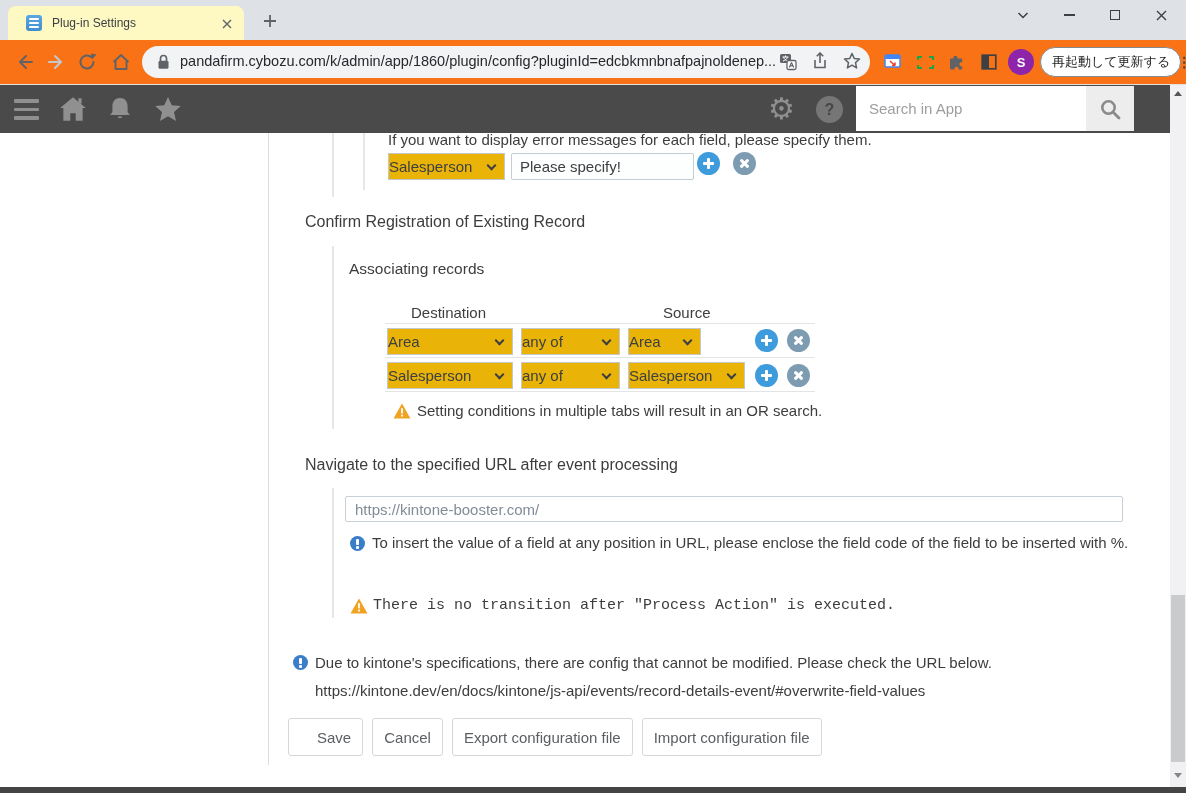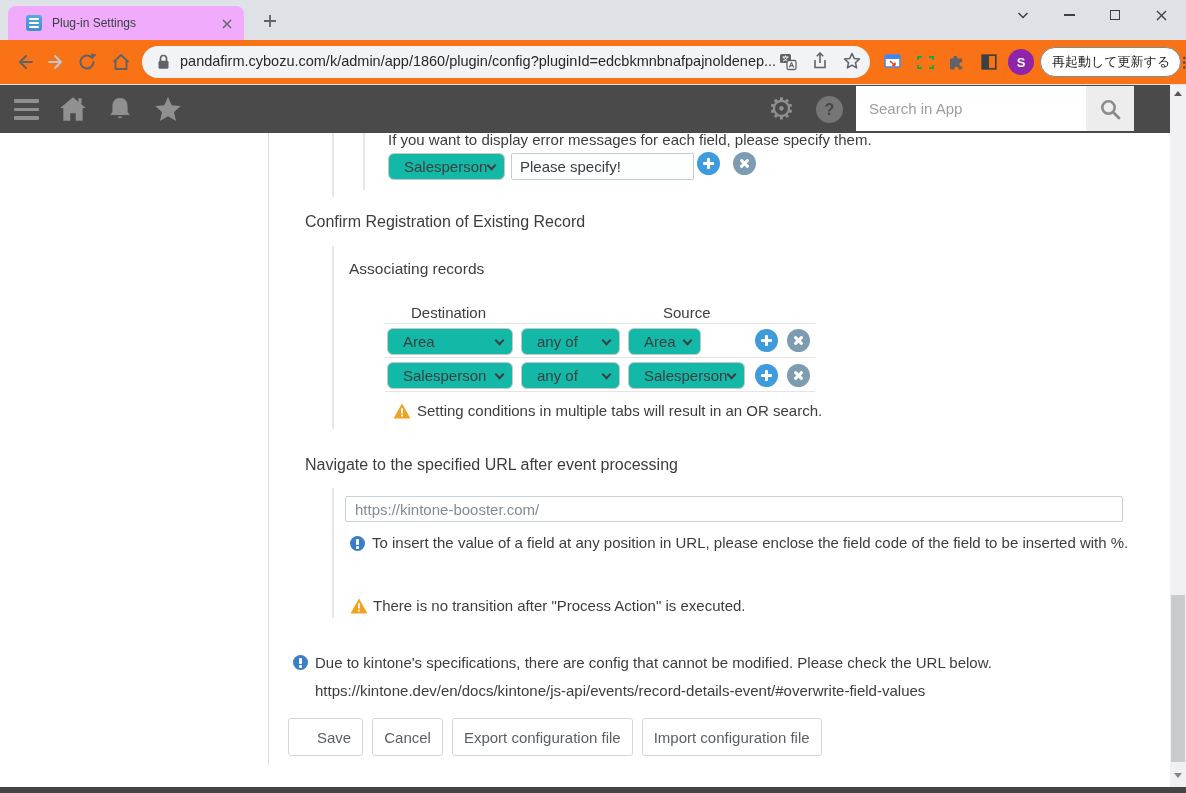--- a/index.html
+++ b/index.html
@@ -10,7 +10,7 @@
 
   
   #tabstrip { position:absolute; left:0; top:0; width:1186px; height:40px; background:#dee1e6; }
-  #tab { position:absolute; left:8px; top:6px; width:236px; height:34px; background:#f0abfc; border-radius:8px 8px 0 0; }
+  #tab { position:absolute; left:8px; top:6px; width:236px; height:34px; background:#fef9c3; border-radius:8px 8px 0 0; }
   #favicon { position:absolute; left:18px; top:9px; width:16px; height:16px; border-radius:3px;
     background:linear-gradient(#5aa7e0,#3f8fcf); display:flex; flex-direction:column; justify-content:center; align-items:center; gap:2px; }
   #favicon i { display:block; width:10px; height:2px; background:#fff; border-radius:1px; }

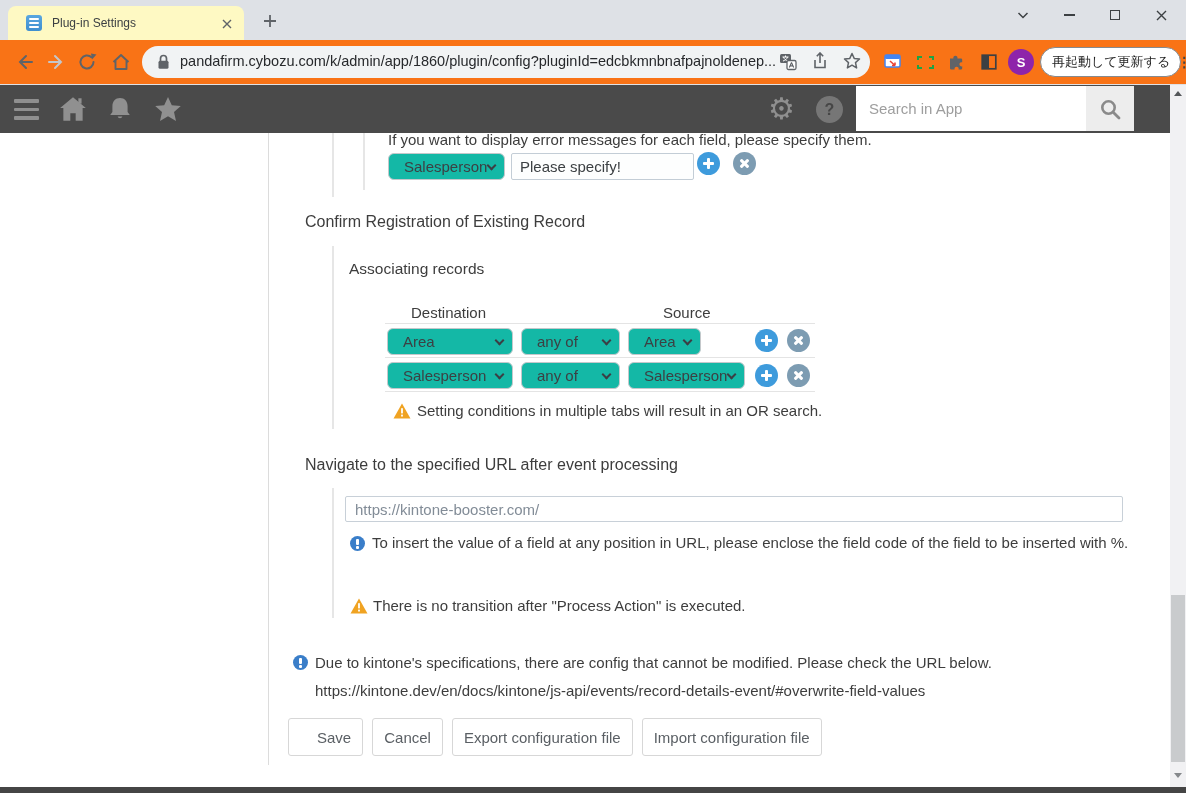--- a/index.html
+++ b/index.html
@@ -48,8 +48,8 @@
   .hline { position:absolute; height:1px; background:#e4e4e4; width:430px; left:385px; }
   .txt { position:absolute; font-size:15px; line-height:18px; white-space:nowrap; color:#3d3d3d; }
   .heading { position:absolute; font-size:16px; line-height:19px; color:#3d3d3d; white-space:nowrap; }
-  .sel { position:absolute; height:27px; background:#14b8a6; border:1px solid #c4c8cb; border-radius:6px;
-    display:flex; align-items:center; padding:0 24px 0 15px; font-size:15px; color:#3c4043; cursor:pointer; }
+  .sel { position:absolute; height:27px; background:#eab308; border:1px solid #c4c8cb; border-radius:0;
+    display:flex; align-items:center; padding:0 24px 0 0; font-size:15px; color:#3c4043; cursor:pointer; }
   .sel .chev { position:absolute; right:9px; top:8px; width:7px; height:7px;
     border-right:2px solid #3b3f44; border-bottom:2px solid #3b3f44; transform:rotate(45deg); }
   .cbtn { position:absolute; width:23px; height:23px; border-radius:50%; display:flex; align-items:center; justify-content:center; cursor:pointer; }

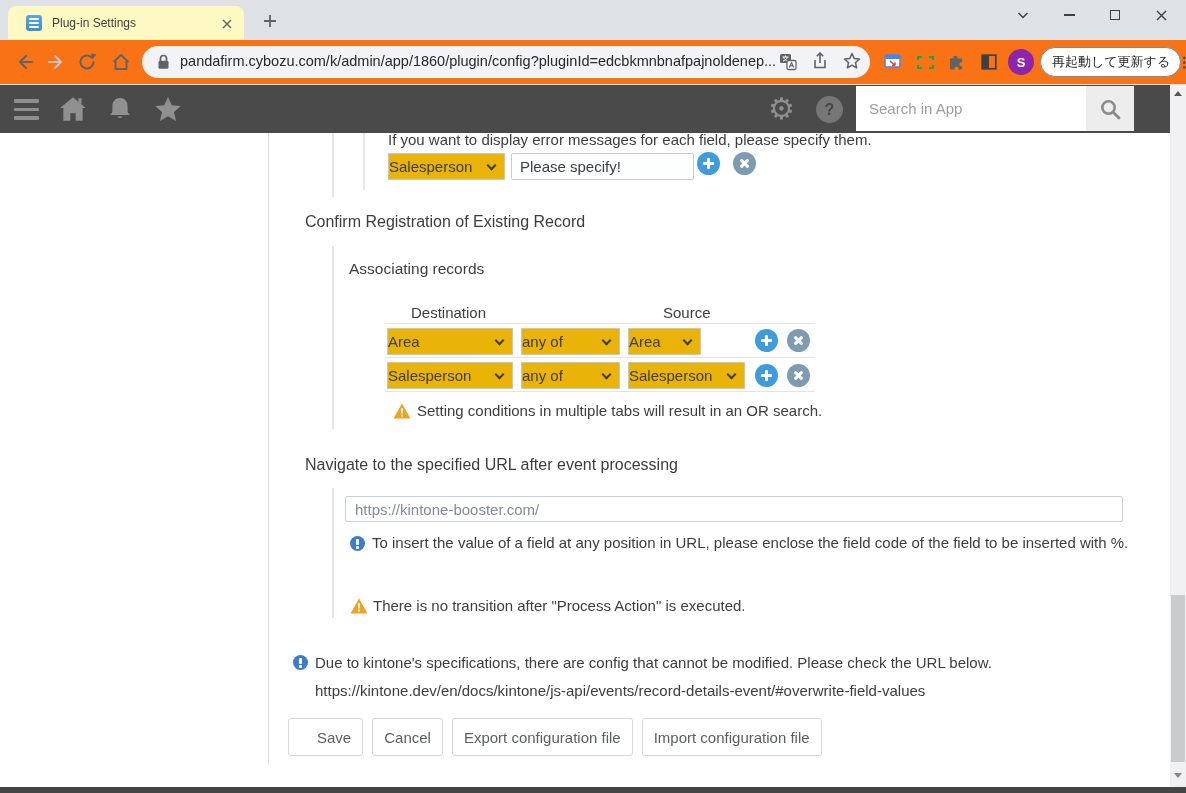--- a/index.html
+++ b/index.html
@@ -327,7 +327,7 @@
       <rect x="8.1" y="5.2" width="1.8" height="5.2" fill="#fff"></rect>
       <rect x="8.1" y="11.6" width="1.8" height="1.9" fill="#fff"></rect>
     </svg>
-    <div class="txt" style="left:373px; top:464px;">There is no transition after "Process Action" is executed.</div>
+    <div class="txt" style="left:373px; top:464px;font-family:Liberation Mono, monospace;">There is no transition after "Process Action" is executed.</div>
 
     <span class="ic-info" style="left:293px; top:522px; background:#3a7ec9;"></span>
     <div class="txt" style="left:315px; top:521px;">Due to kintone's specifications, there are config that cannot be modified. Please check the URL below.</div>

